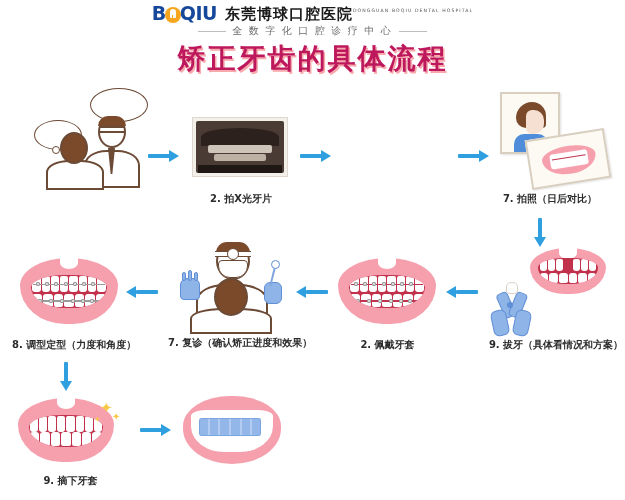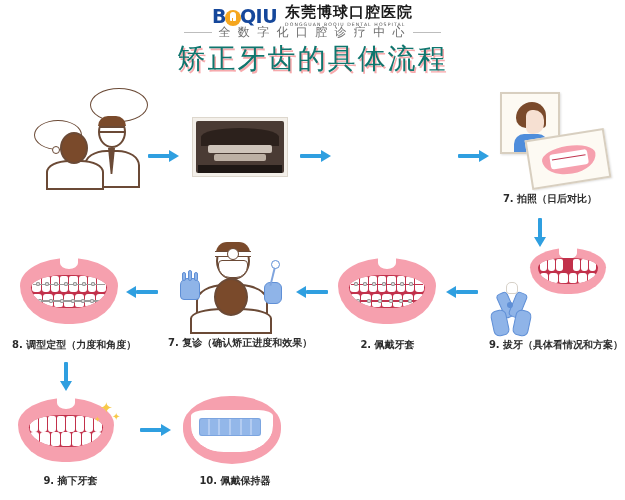--- a/index.html
+++ b/index.html
@@ -48,7 +48,7 @@
     font-size:4.6px; color:#555; letter-spacing:1.1px;
     line-height:7px; margin-top:1px;
   }
-  .brand-cn-wrap { display:flex; flex-direction:column; }
+  .brand-cn-wrap { display:flex; flex-direction:row; }
 
   .tagline {
     position:absolute; left:0; top:24px; width:625px;

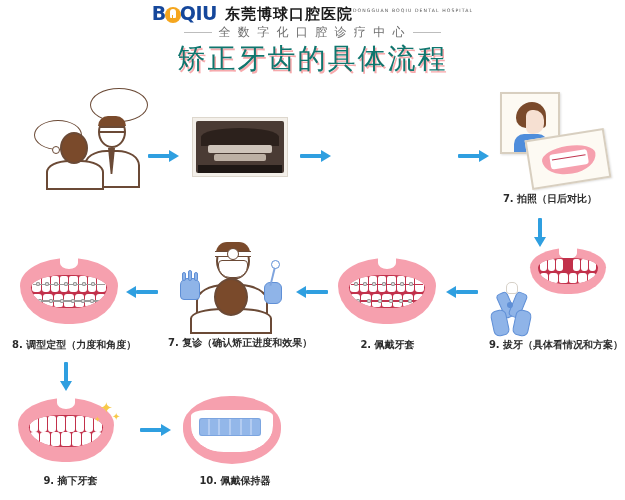--- a/index.html
+++ b/index.html
@@ -56,8 +56,8 @@
   }
   .tagline .rule { width:28px; height:1px; background:#bdbdbd; }
   .tagline .txt {
-    font-family:Liberation Sans, sans-serif;
-    font-size:12px; color:#6d6d6d; letter-spacing:2px;
+    font-family:Liberation Serif, serif;
+    font-size:10px; color:#6d6d6d; letter-spacing:2px;
   }
 
   .title {

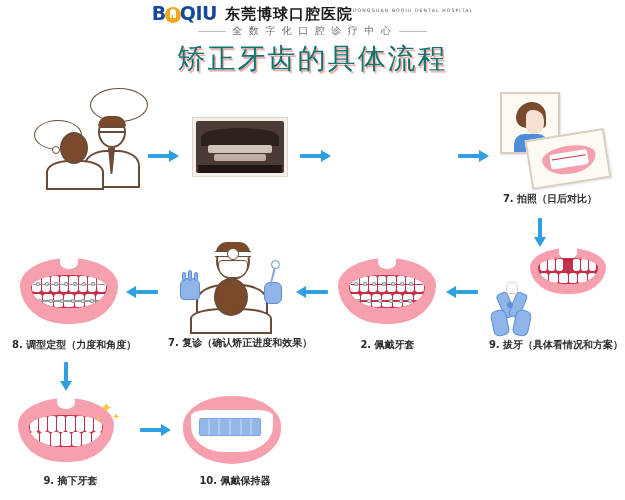--- a/index.html
+++ b/index.html
@@ -63,7 +63,7 @@
   .title {
     position:absolute; left:0; top:40px; width:625px; text-align:center;
     font-family:"DejaVu Sans", sans-serif;
-    font-size:28px; font-weight:normal; color:#0f766e;
+    font-size:28px; font-weight:bold; color:#be185d;
     letter-spacing:2px;
     text-shadow: 1.5px 1.5px 0 #f7a9ac;
   }

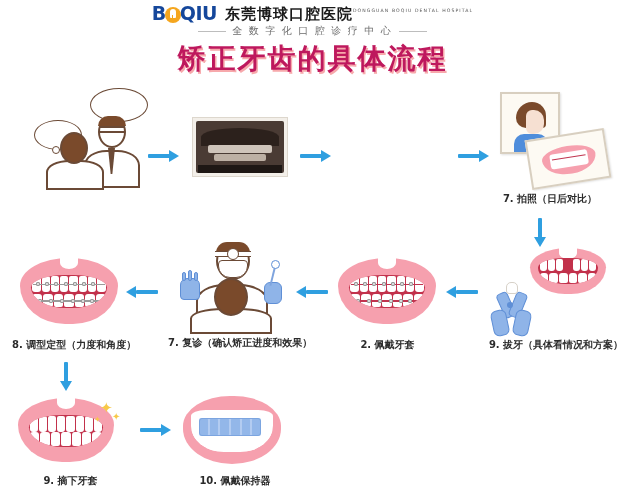--- a/index.html
+++ b/index.html
@@ -225,6 +225,7 @@
         </div>
       </div>
     </div>
+    <div class="cap" style="top:104px;">2. 拍X光牙片</div>
   </div>
 
   <div class="arrow right" style="left:300px; top:150px; width:32px; height:12px;">

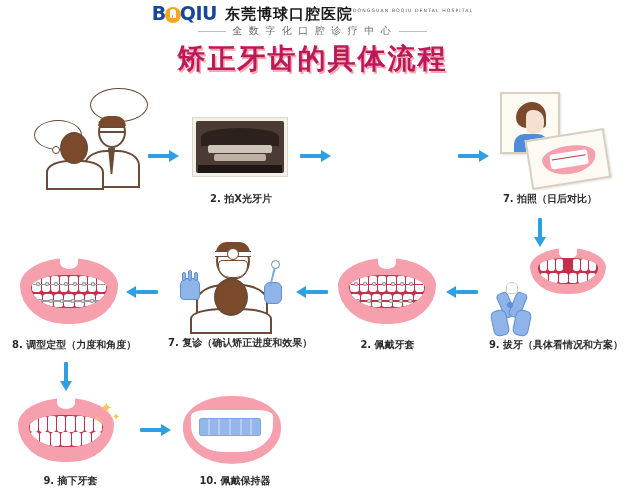--- a/index.html
+++ b/index.html
@@ -506,7 +506,6 @@
         </div>
       </div>
     </div>
-    <div class="cap" style="top:82px;">10. 佩戴保持器</div>
   </div>
 
 </div>

